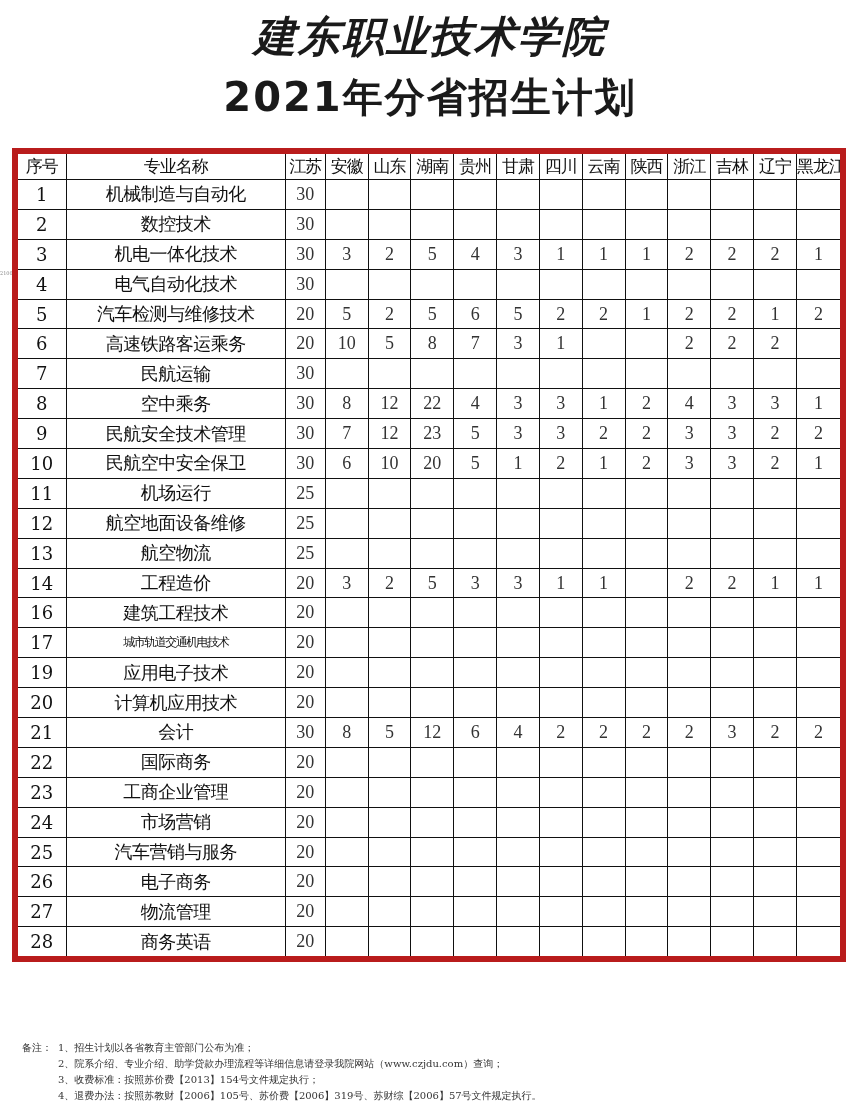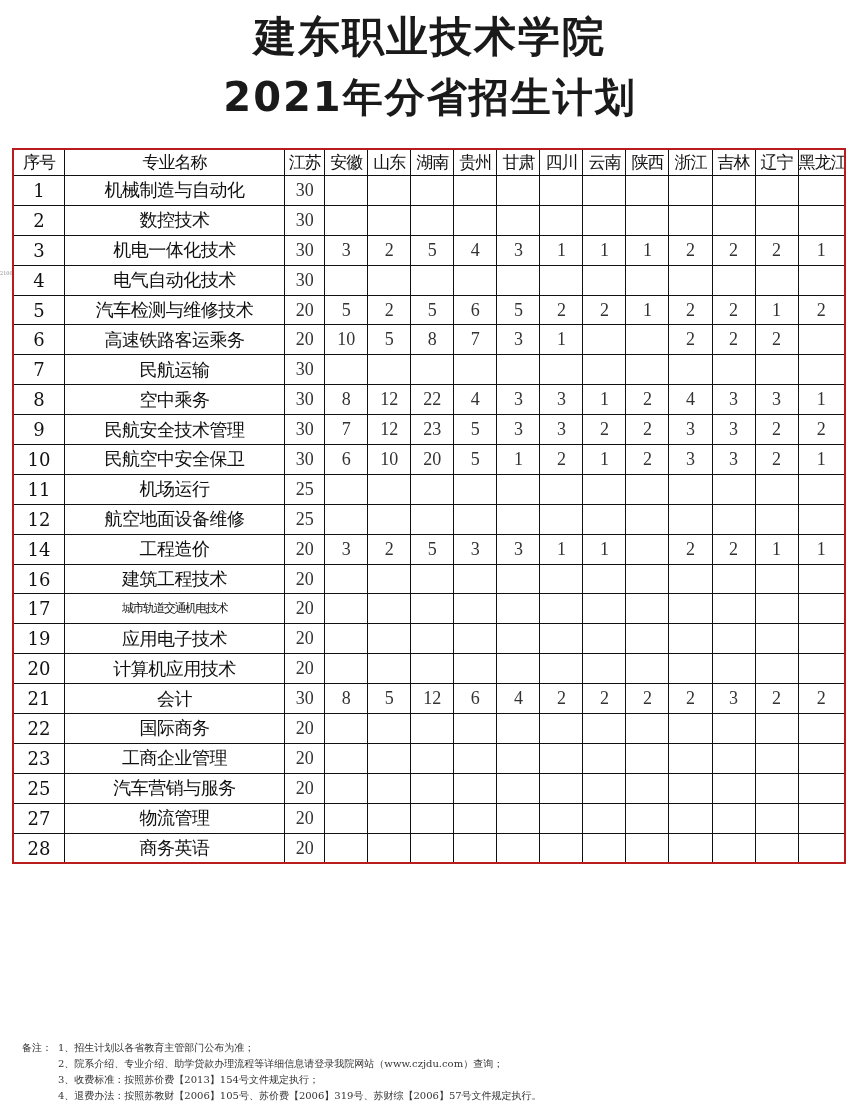--- a/index.html
+++ b/index.html
@@ -12,7 +12,7 @@
     font-family: "DejaVu Sans", sans-serif; font-weight: bold; color: #1a1a1a;
     letter-spacing: 2px;
   }
-  .title1 { top: 12px; font-size: 42px; line-height: 50px; }
+  .title1 { top: 12px; font-size: 42px; line-height: 50px; font-style: italic; }
   .title2 { top: 72px; font-size: 40px; line-height: 50px; }
   .margin-mark {
     position: absolute; left: 0; top: 270px; font-size: 5px; color: #888;

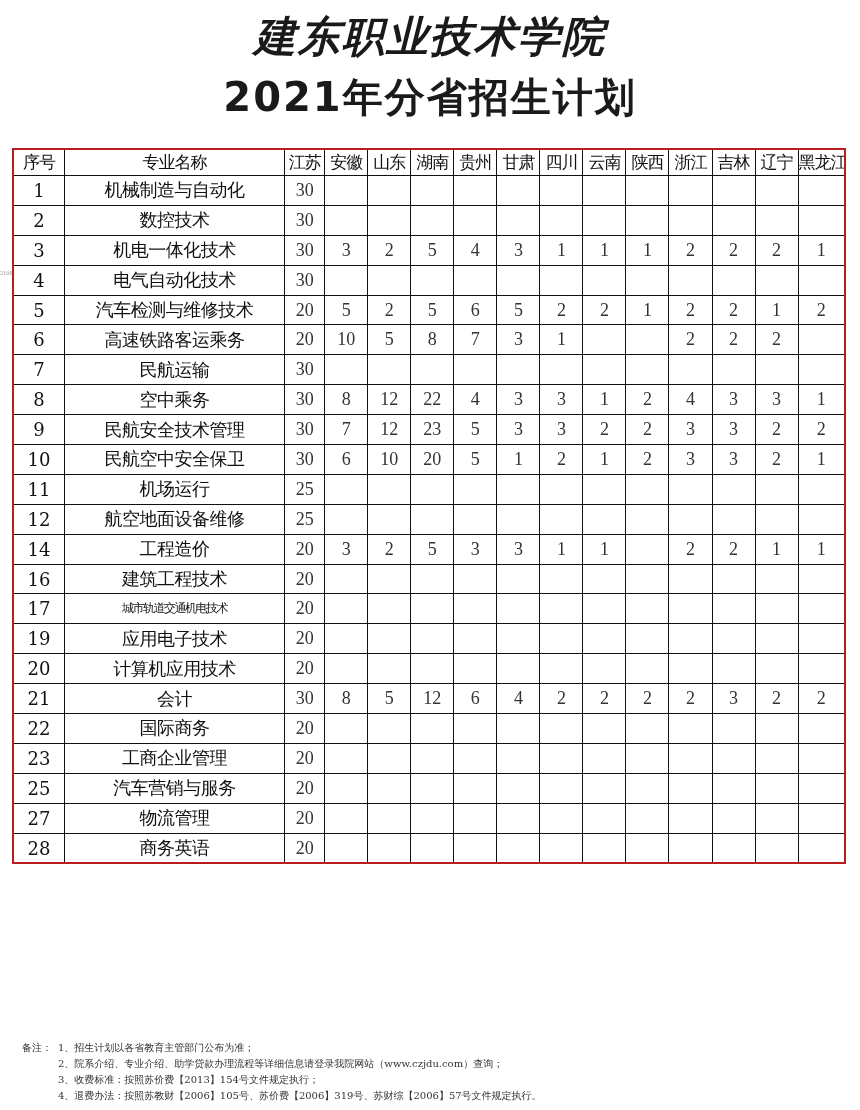--- a/index.html
+++ b/index.html
@@ -21,7 +21,7 @@
   table.plan {
     position: absolute; left: 12px; top: 148px;
     width: 834px; border-collapse: collapse;
-    border: 2px solid #b91c1c; table-layout: fixed;
+    border: 6px solid #b91c1c; table-layout: fixed;
   }
   table.plan th, table.plan td {
     border: 1.5px solid #111; padding: 0; text-align: center; overflow: hidden;

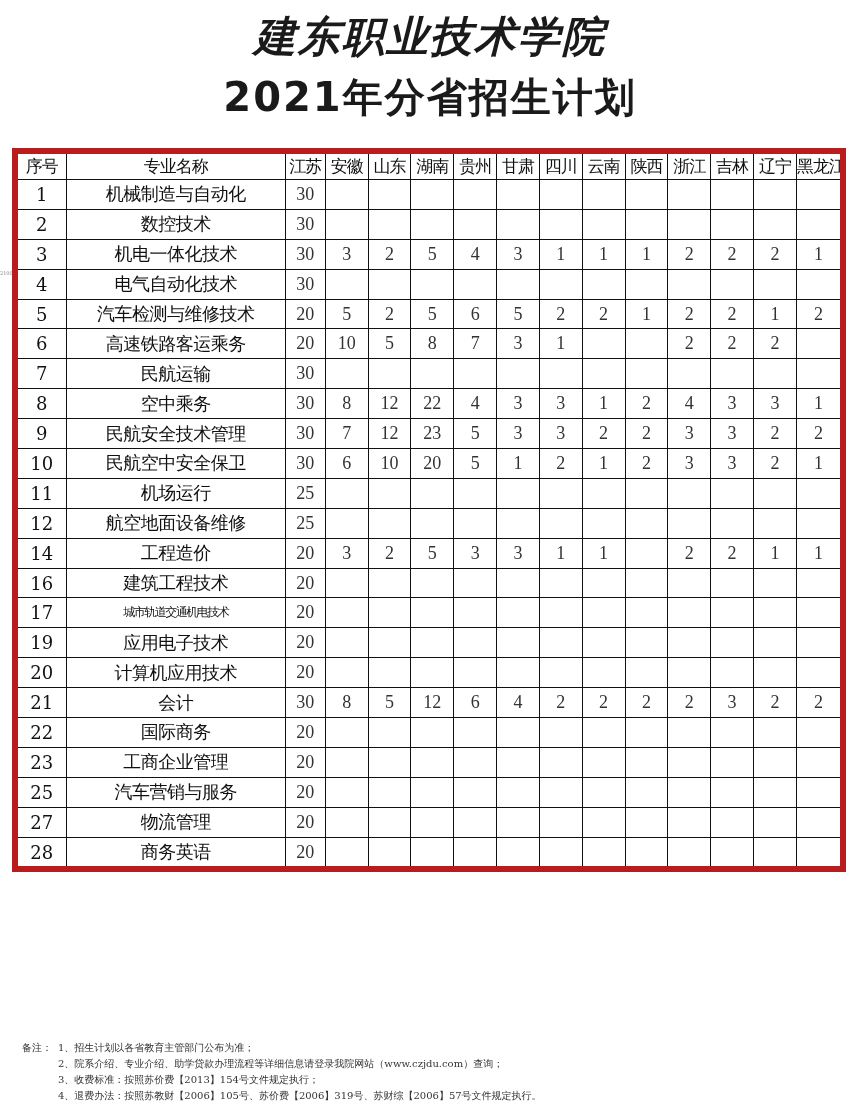--- a/index.html
+++ b/index.html
@@ -294,6 +294,23 @@
         <td class="val"></td>
       </tr>
       <tr>
+        <td class="num">13</td>
+        <td class="major">航空物流</td>
+        <td class="val">25</td>
+        <td class="val"></td>
+        <td class="val"></td>
+        <td class="val"></td>
+        <td class="val"></td>
+        <td class="val"></td>
+        <td class="val"></td>
+        <td class="val"></td>
+        <td class="val"></td>
+        <td class="val"></td>
+        <td class="val"></td>
+        <td class="val"></td>
+        <td class="val"></td>
+      </tr>
+      <tr>
         <td class="num">14</td>
         <td class="major">工程造价</td>
         <td class="val">20</td>

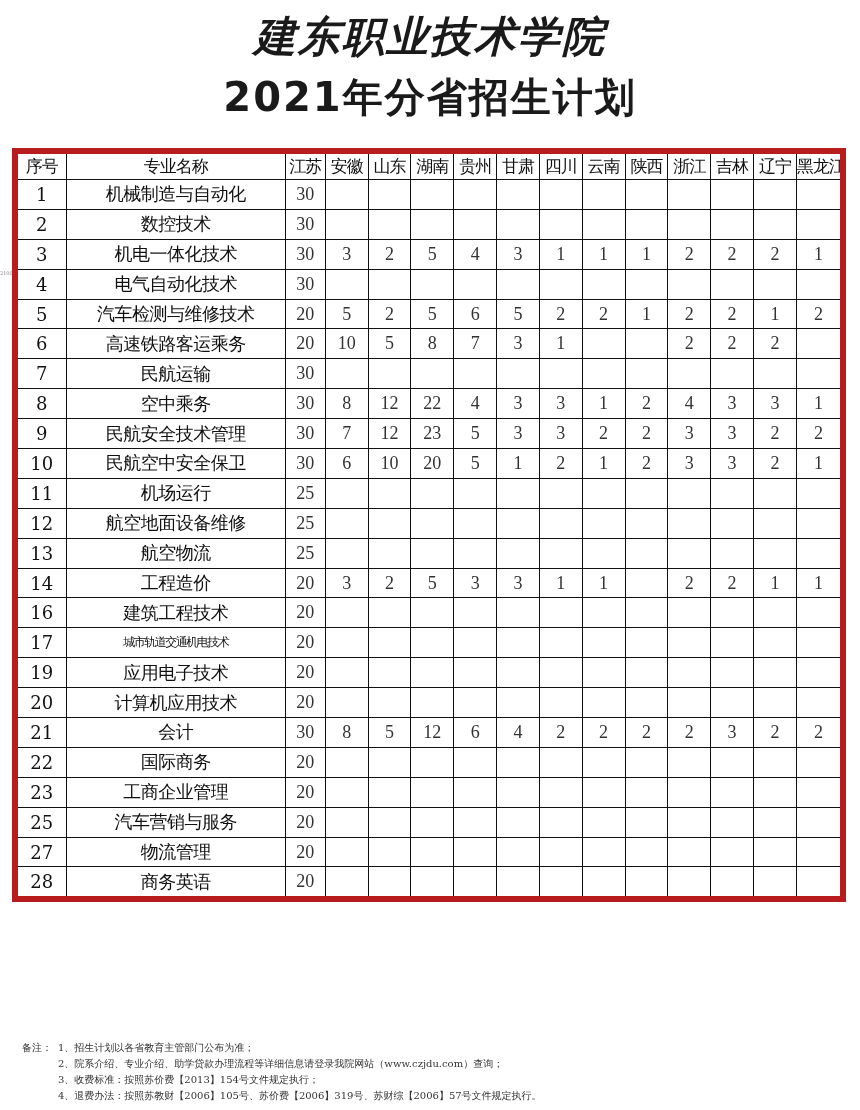--- a/index.html
+++ b/index.html
@@ -447,6 +447,23 @@
         <td class="val"></td>
       </tr>
       <tr>
+        <td class="num">24</td>
+        <td class="major">市场营销</td>
+        <td class="val">20</td>
+        <td class="val"></td>
+        <td class="val"></td>
+        <td class="val"></td>
+        <td class="val"></td>
+        <td class="val"></td>
+        <td class="val"></td>
+        <td class="val"></td>
+        <td class="val"></td>
+        <td class="val"></td>
+        <td class="val"></td>
+        <td class="val"></td>
+        <td class="val"></td>
+      </tr>
+      <tr>
         <td class="num">25</td>
         <td class="major">汽车营销与服务</td>
         <td class="val">20</td>

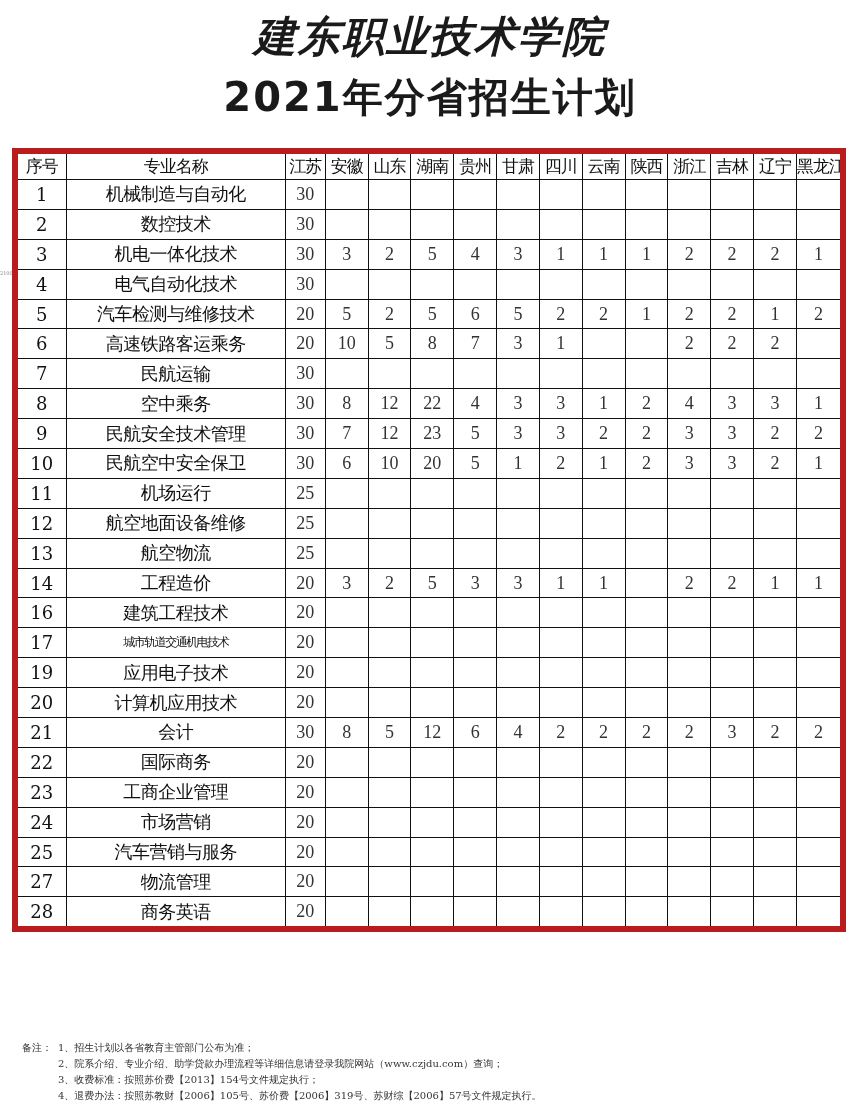--- a/index.html
+++ b/index.html
@@ -481,6 +481,23 @@
         <td class="val"></td>
       </tr>
       <tr>
+        <td class="num">26</td>
+        <td class="major">电子商务</td>
+        <td class="val">20</td>
+        <td class="val"></td>
+        <td class="val"></td>
+        <td class="val"></td>
+        <td class="val"></td>
+        <td class="val"></td>
+        <td class="val"></td>
+        <td class="val"></td>
+        <td class="val"></td>
+        <td class="val"></td>
+        <td class="val"></td>
+        <td class="val"></td>
+        <td class="val"></td>
+      </tr>
+      <tr>
         <td class="num">27</td>
         <td class="major">物流管理</td>
         <td class="val">20</td>

